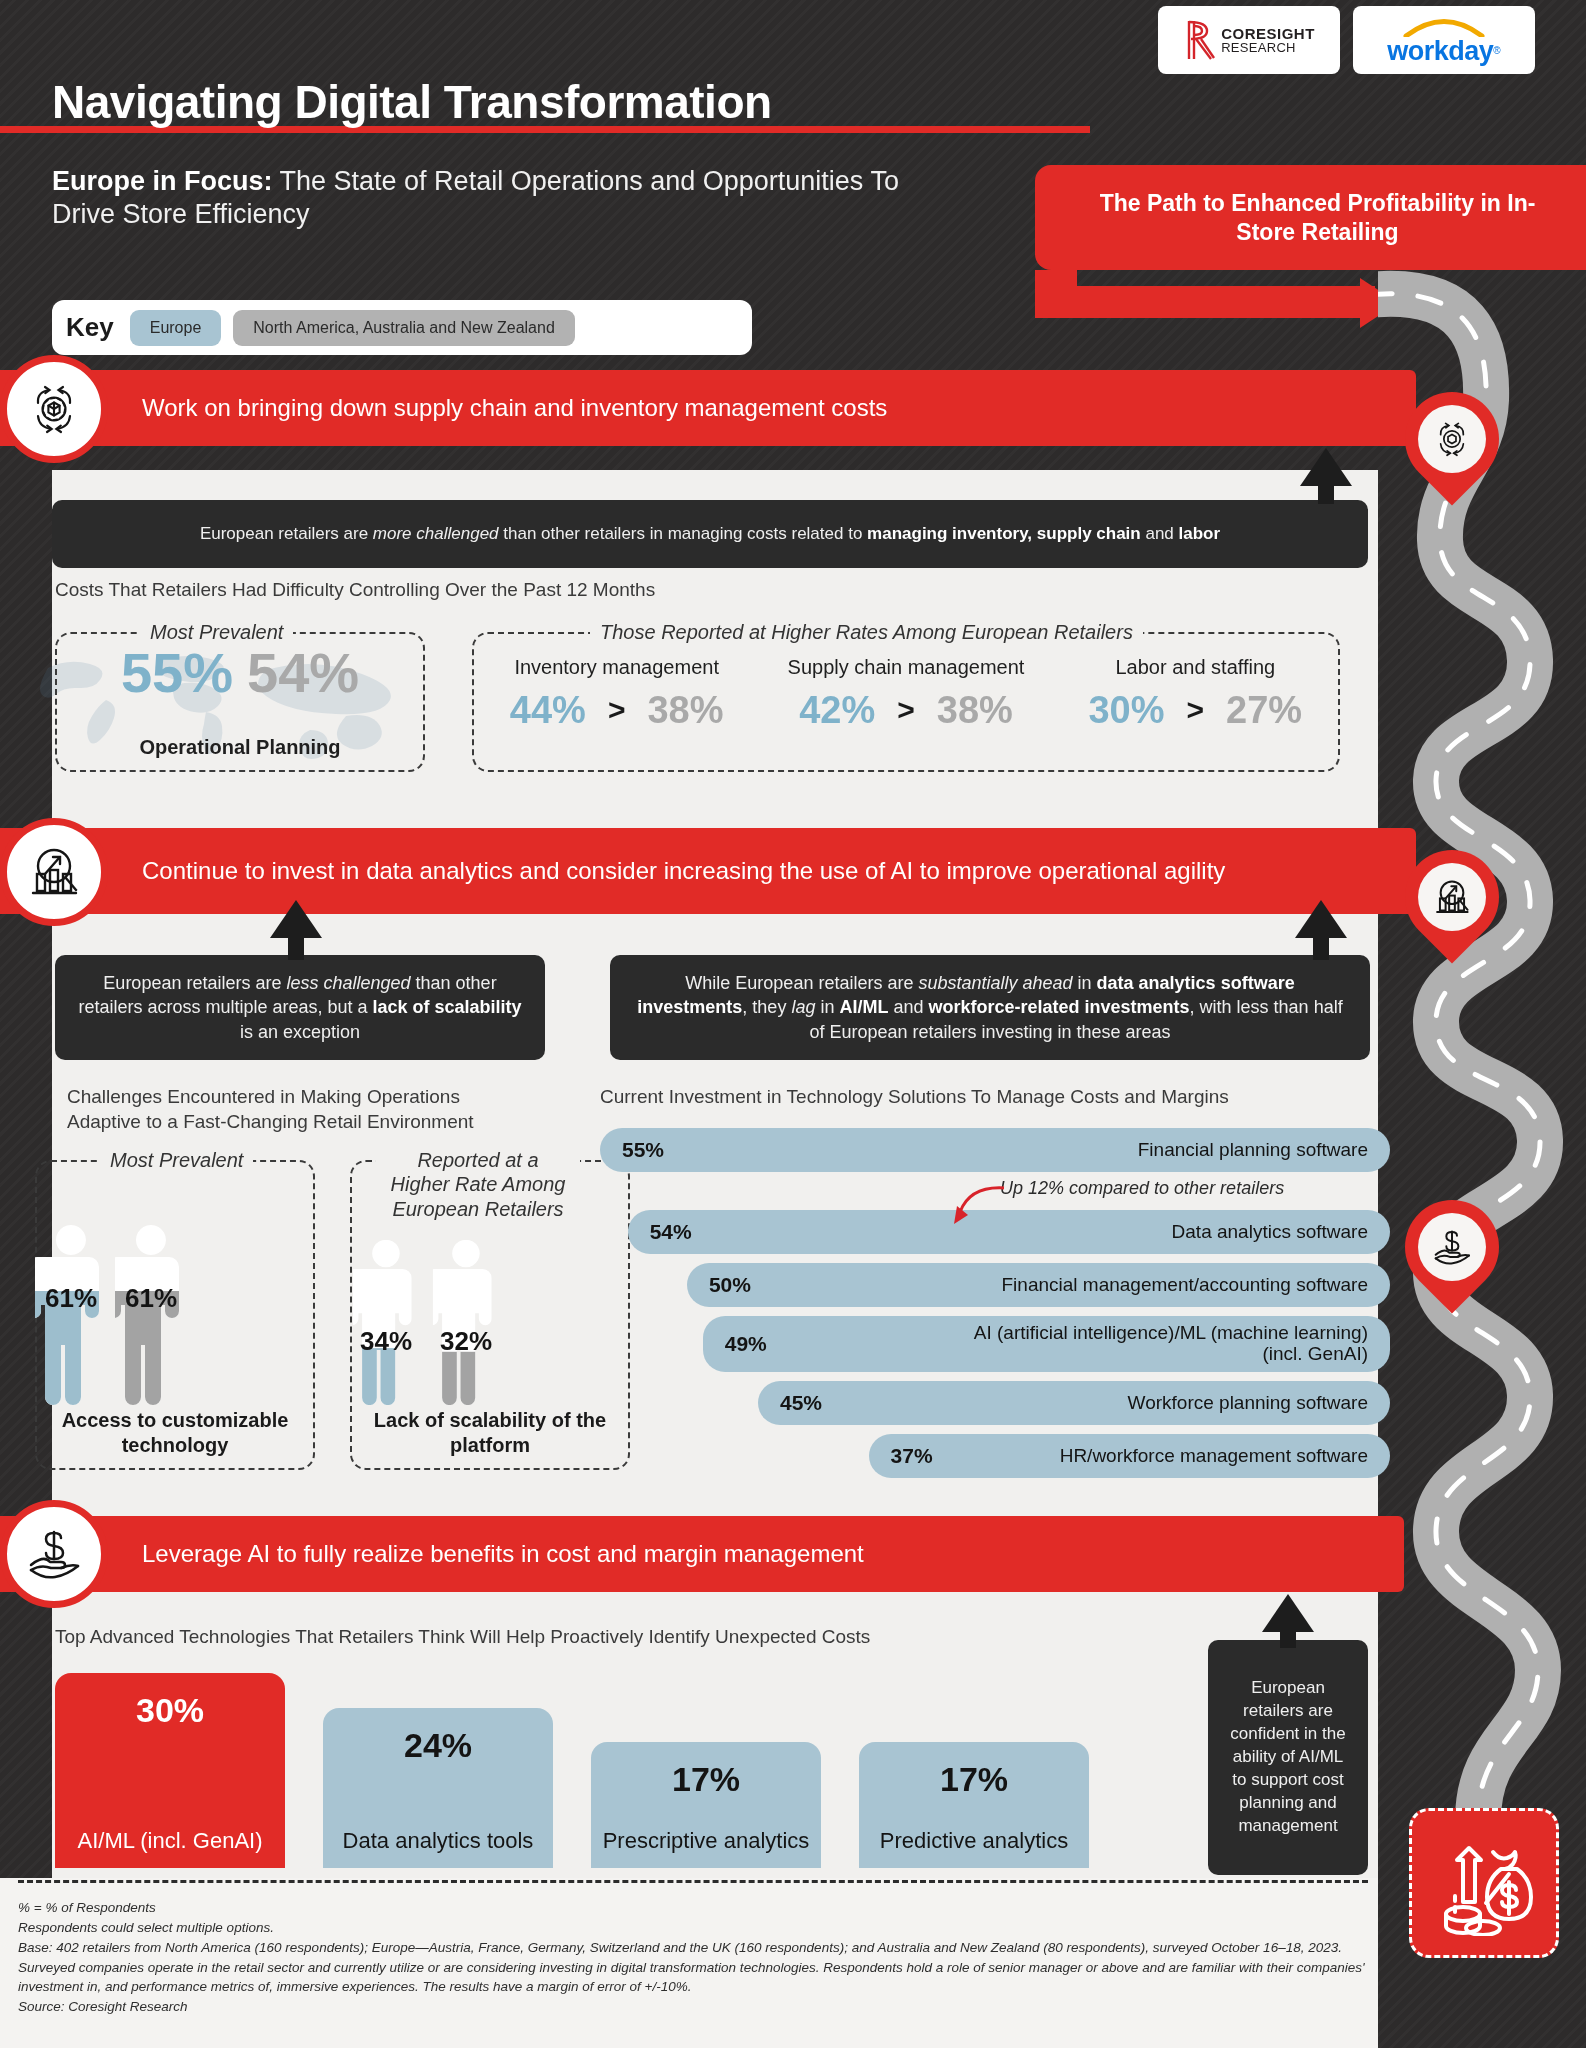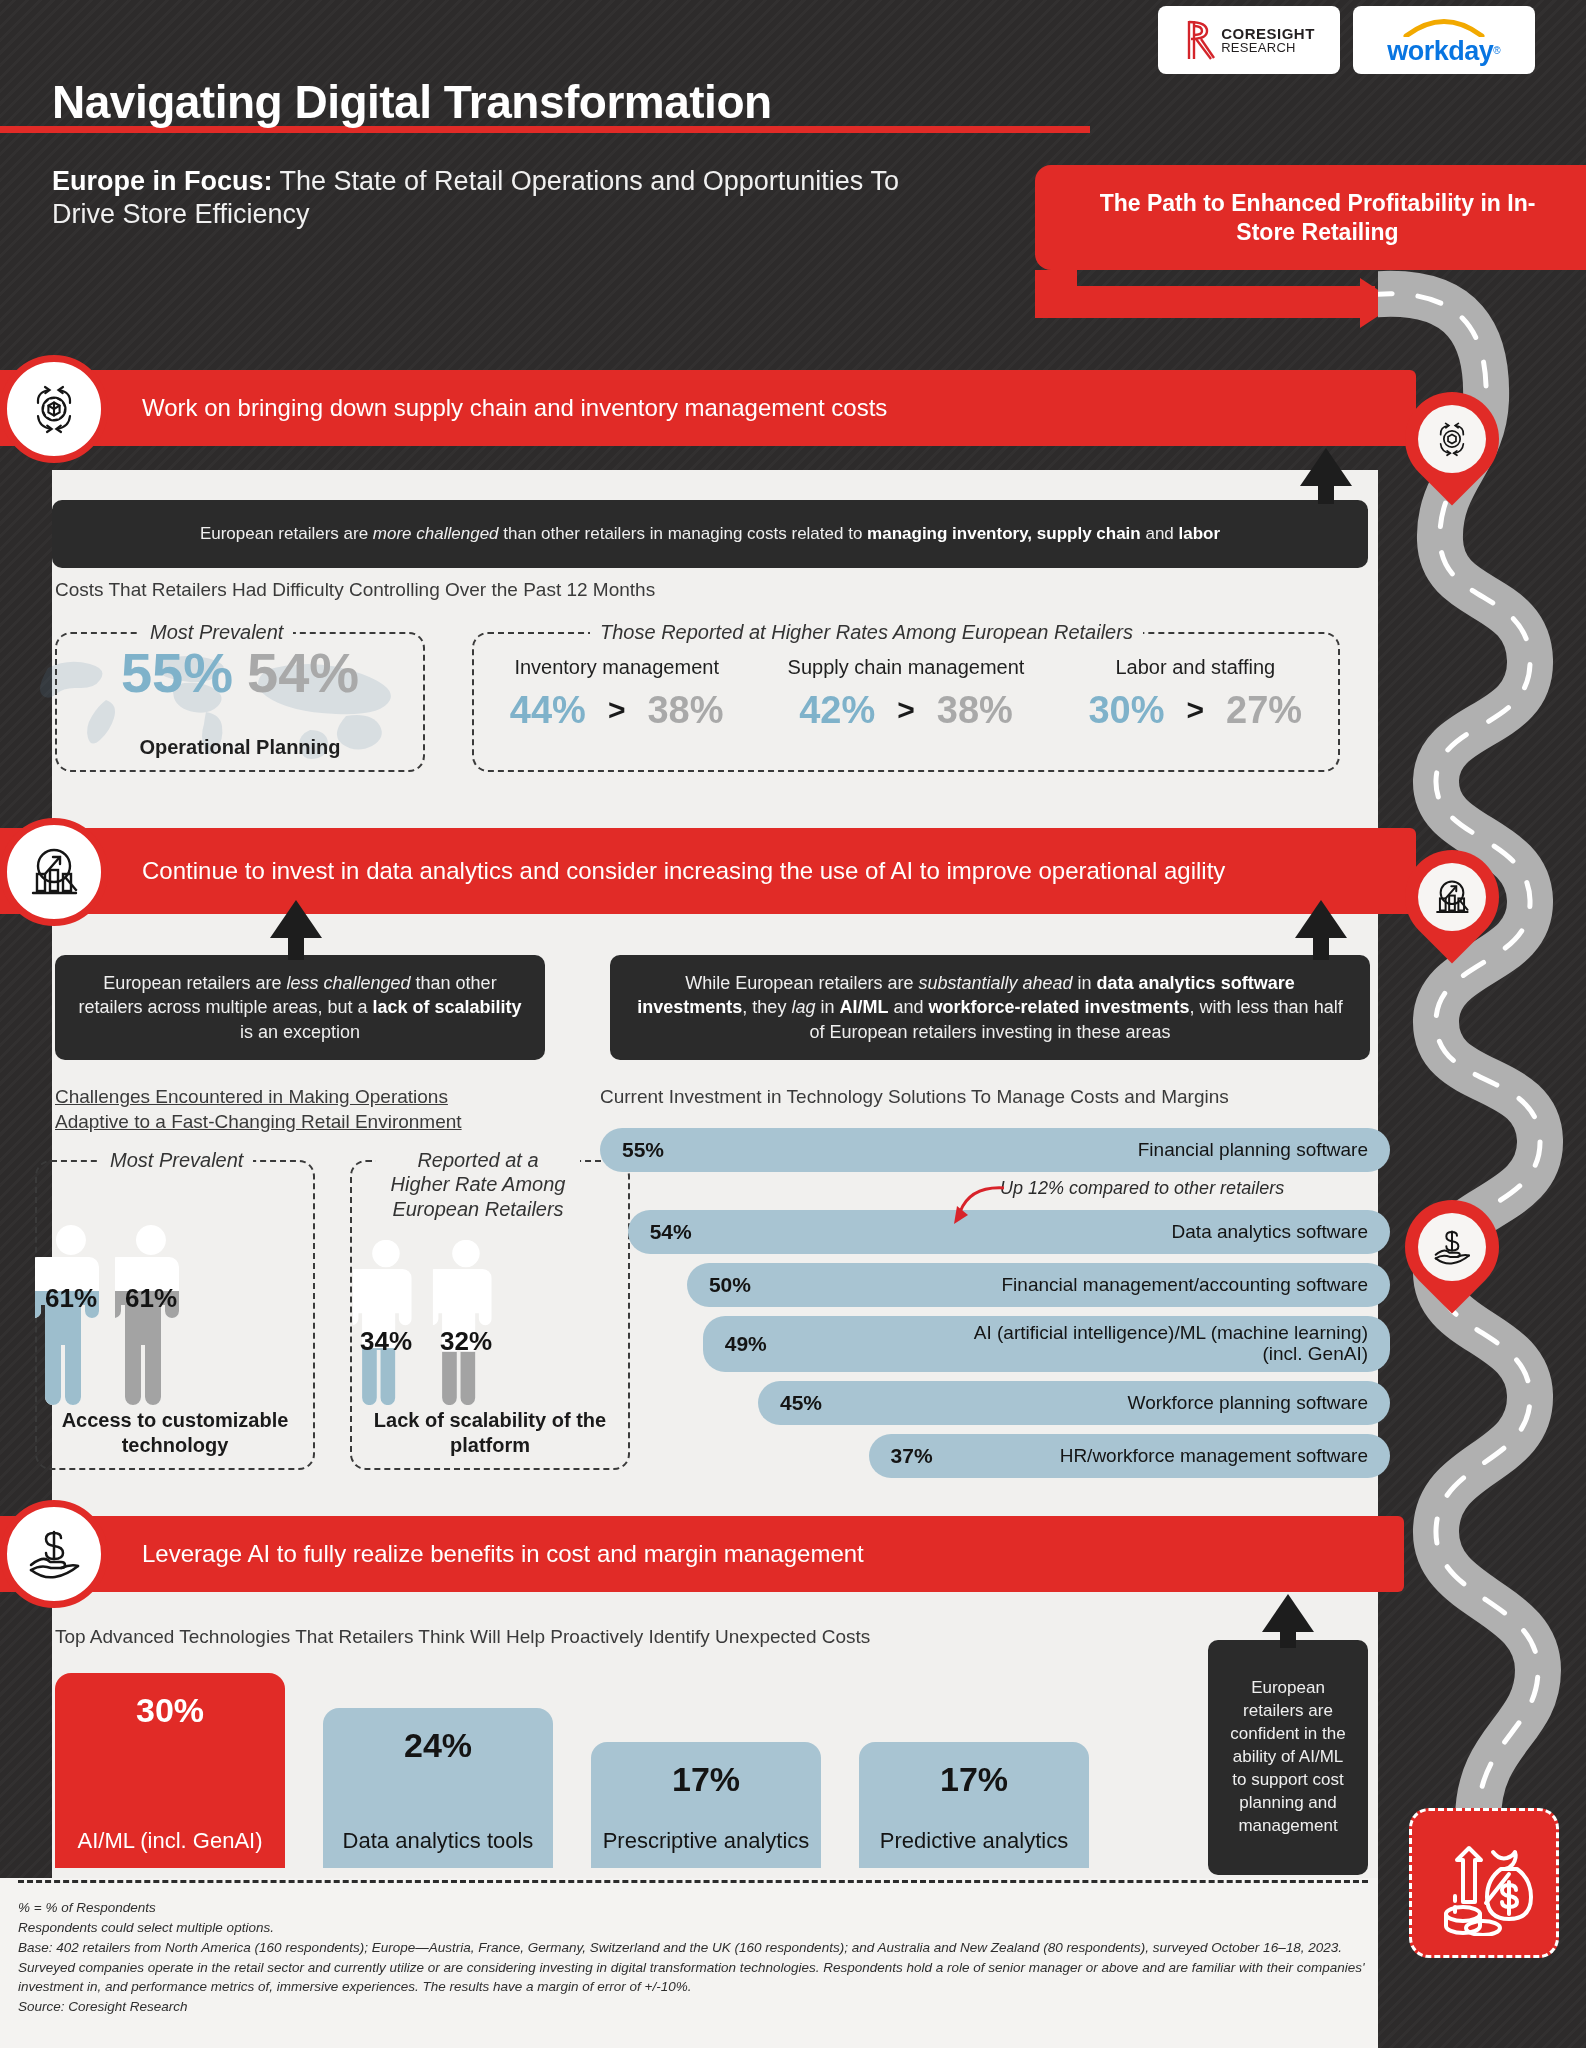--- a/index.html
+++ b/index.html
@@ -308,6 +308,11 @@
   <div id="path-arrow-bar"></div>
   <div id="path-arrow-head"></div>
 
+  <div id="key-bar">
+    <span id="key-label">Key</span>
+    <span class="key-chip key-europe">Europe</span>
+    <span class="key-chip key-other">North America, Australia and New Zealand</span>
+  </div>
 
   <div id="panel"></div>
   <div id="panel-bottom-white"></div>

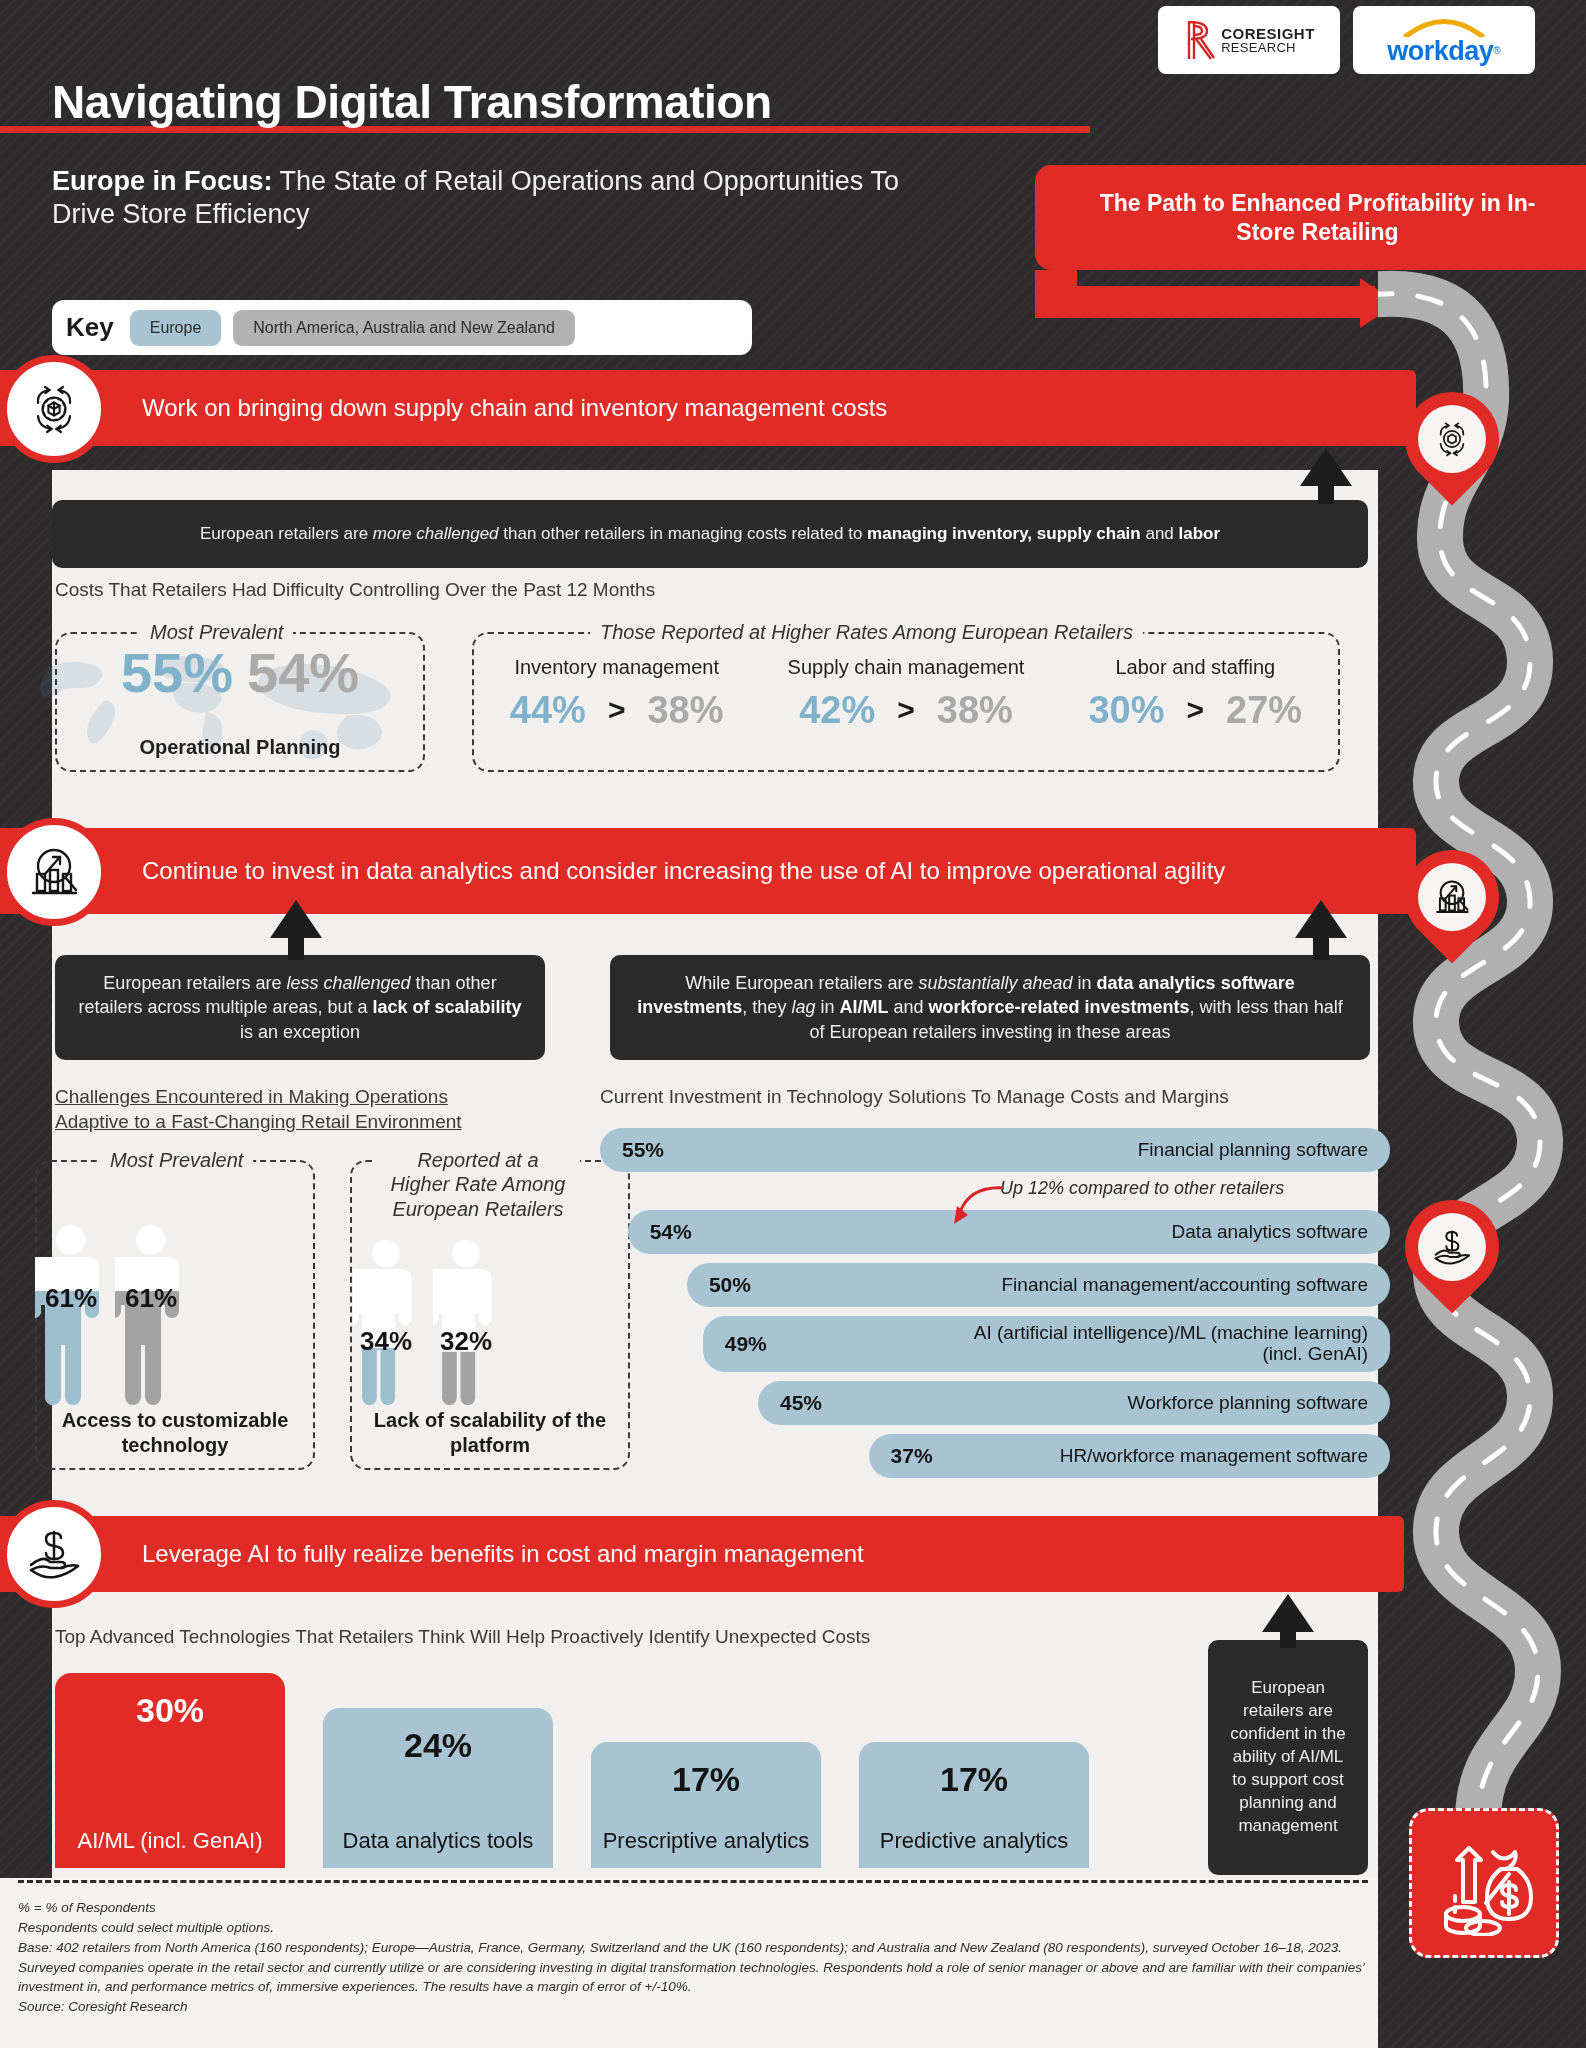--- a/index.html
+++ b/index.html
@@ -146,7 +146,7 @@
     position:absolute; color:#3a3a3a; font-size:19px; line-height:1.3;
   }
   #t1 { left:55px; top:578px; }
-  #t2 { left:55px; top:1085px; width:470px;text-decoration:underline; }
+  #t2 { left:67px; top:1085px; width:470px; }
   #t3 { left:600px; top:1085px; width:760px; }
   #t4 { left:55px; top:1625px; }
 

